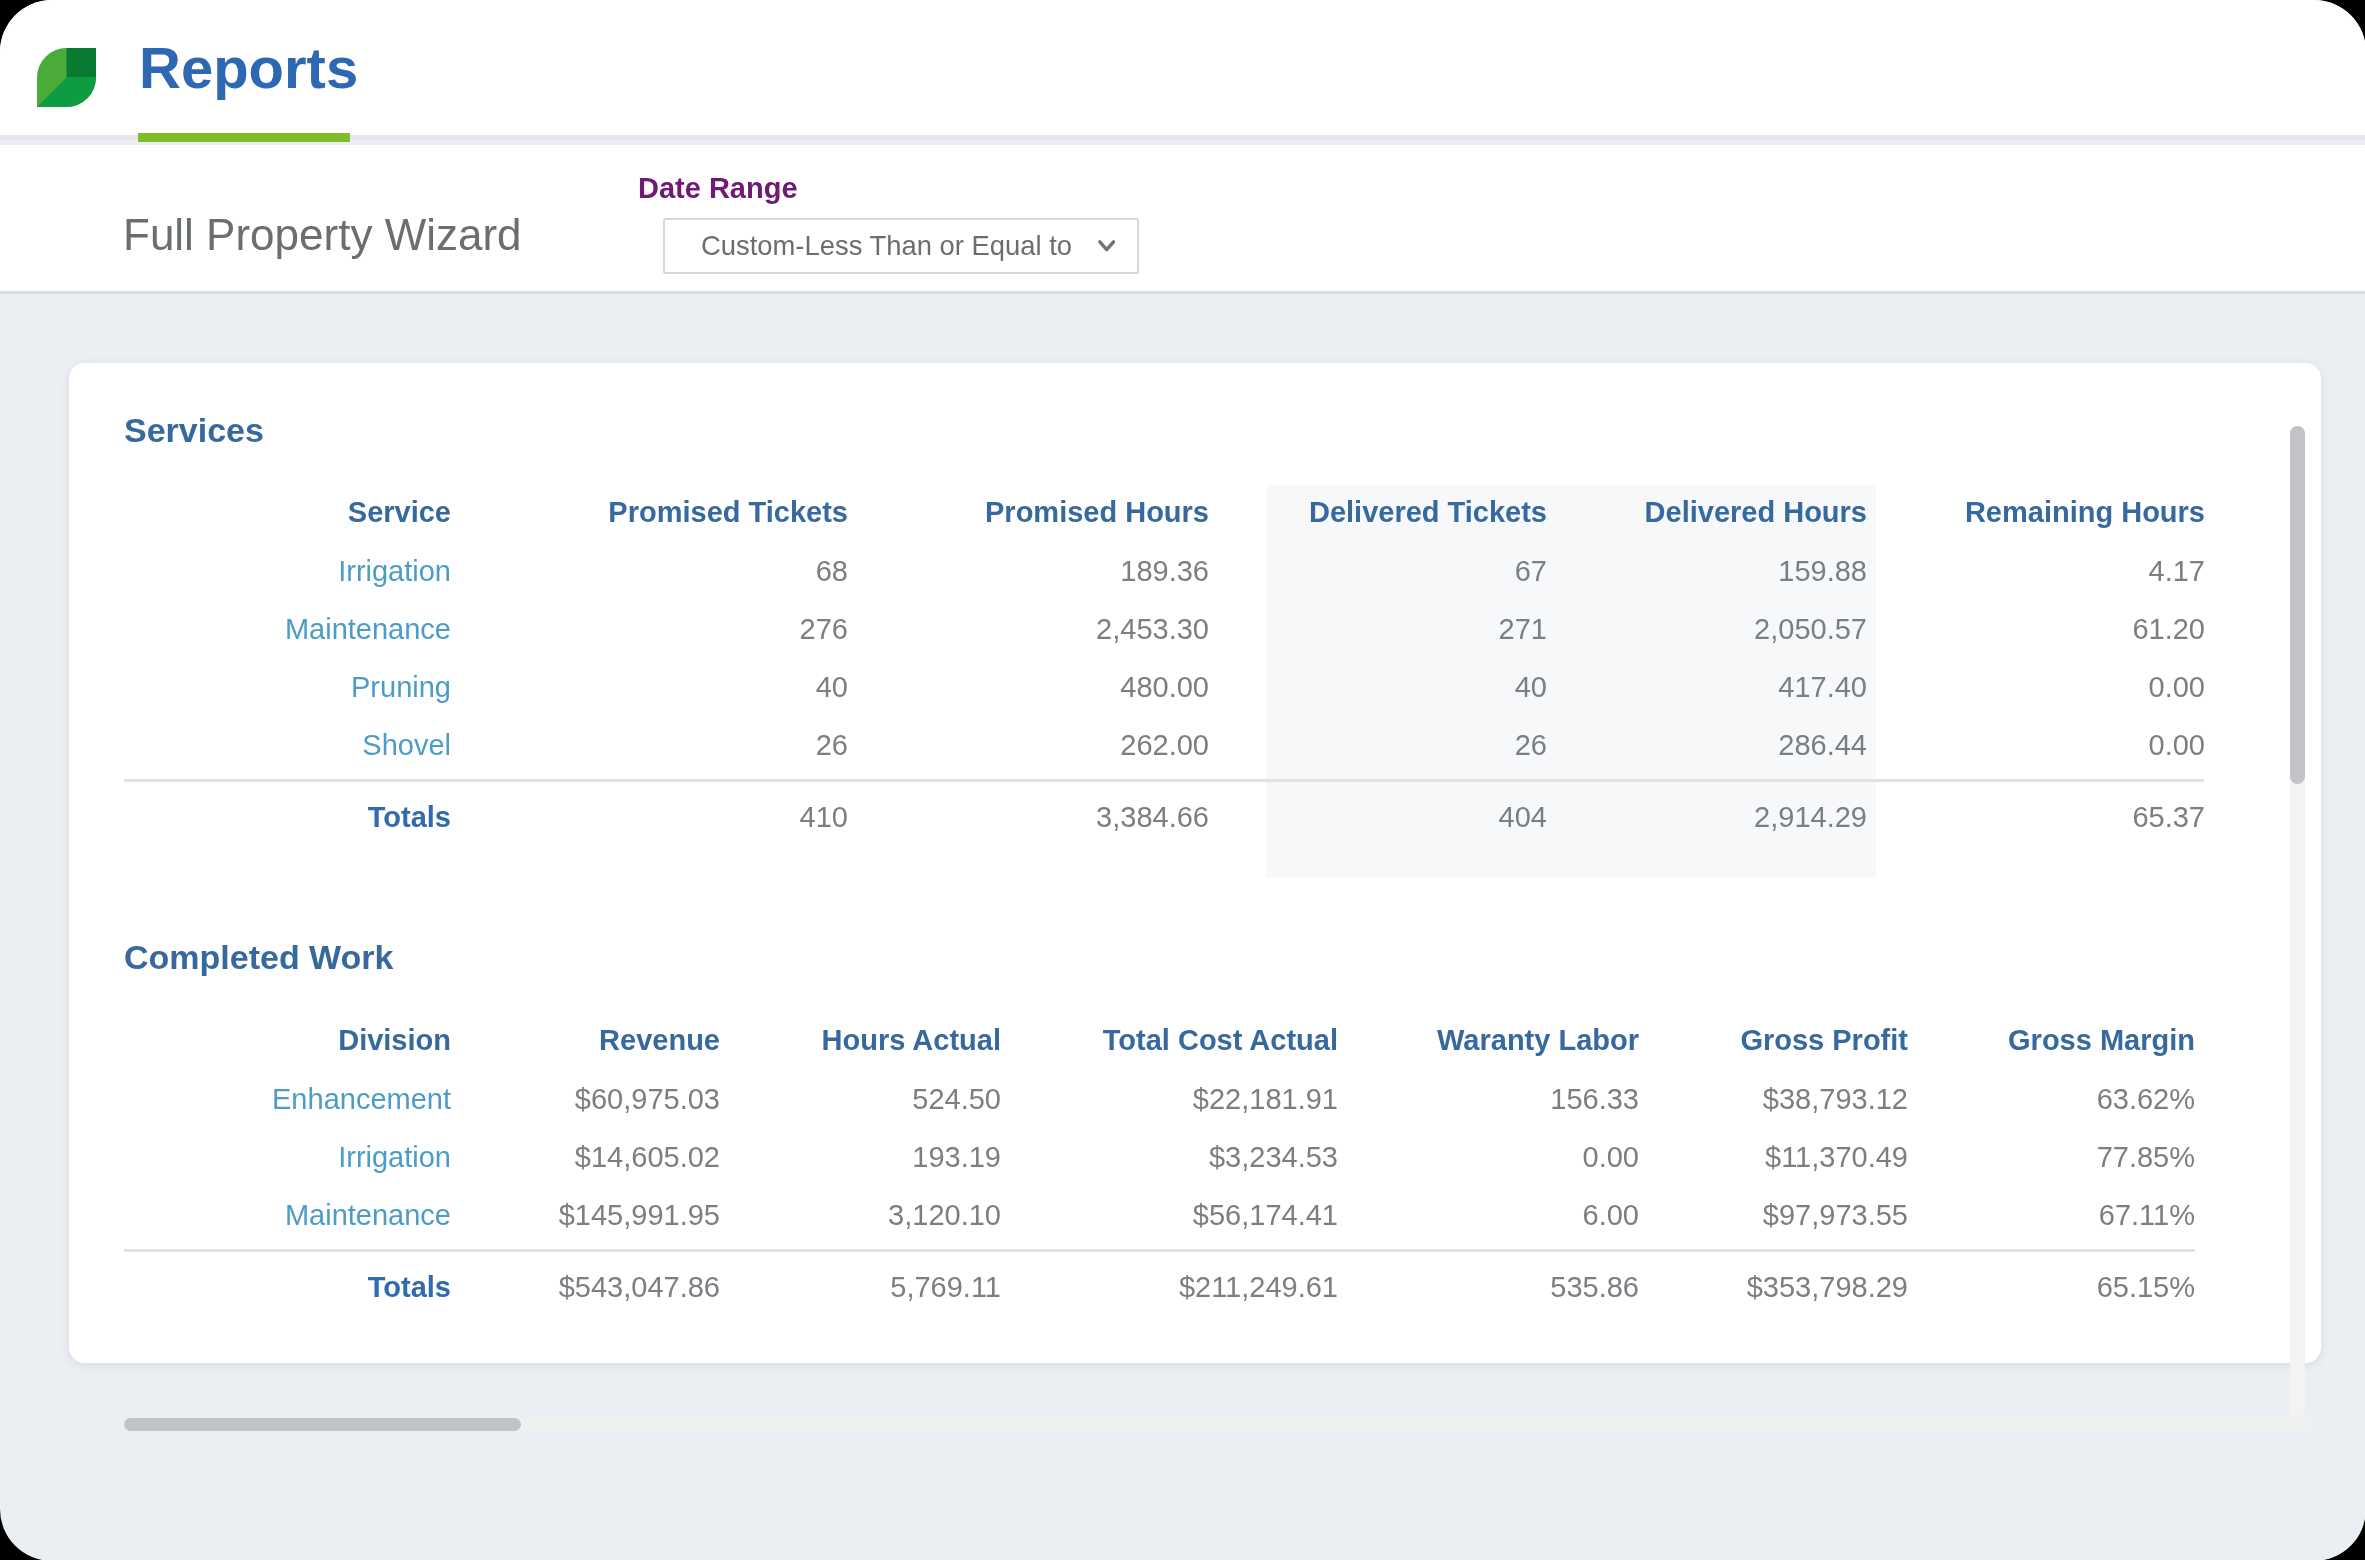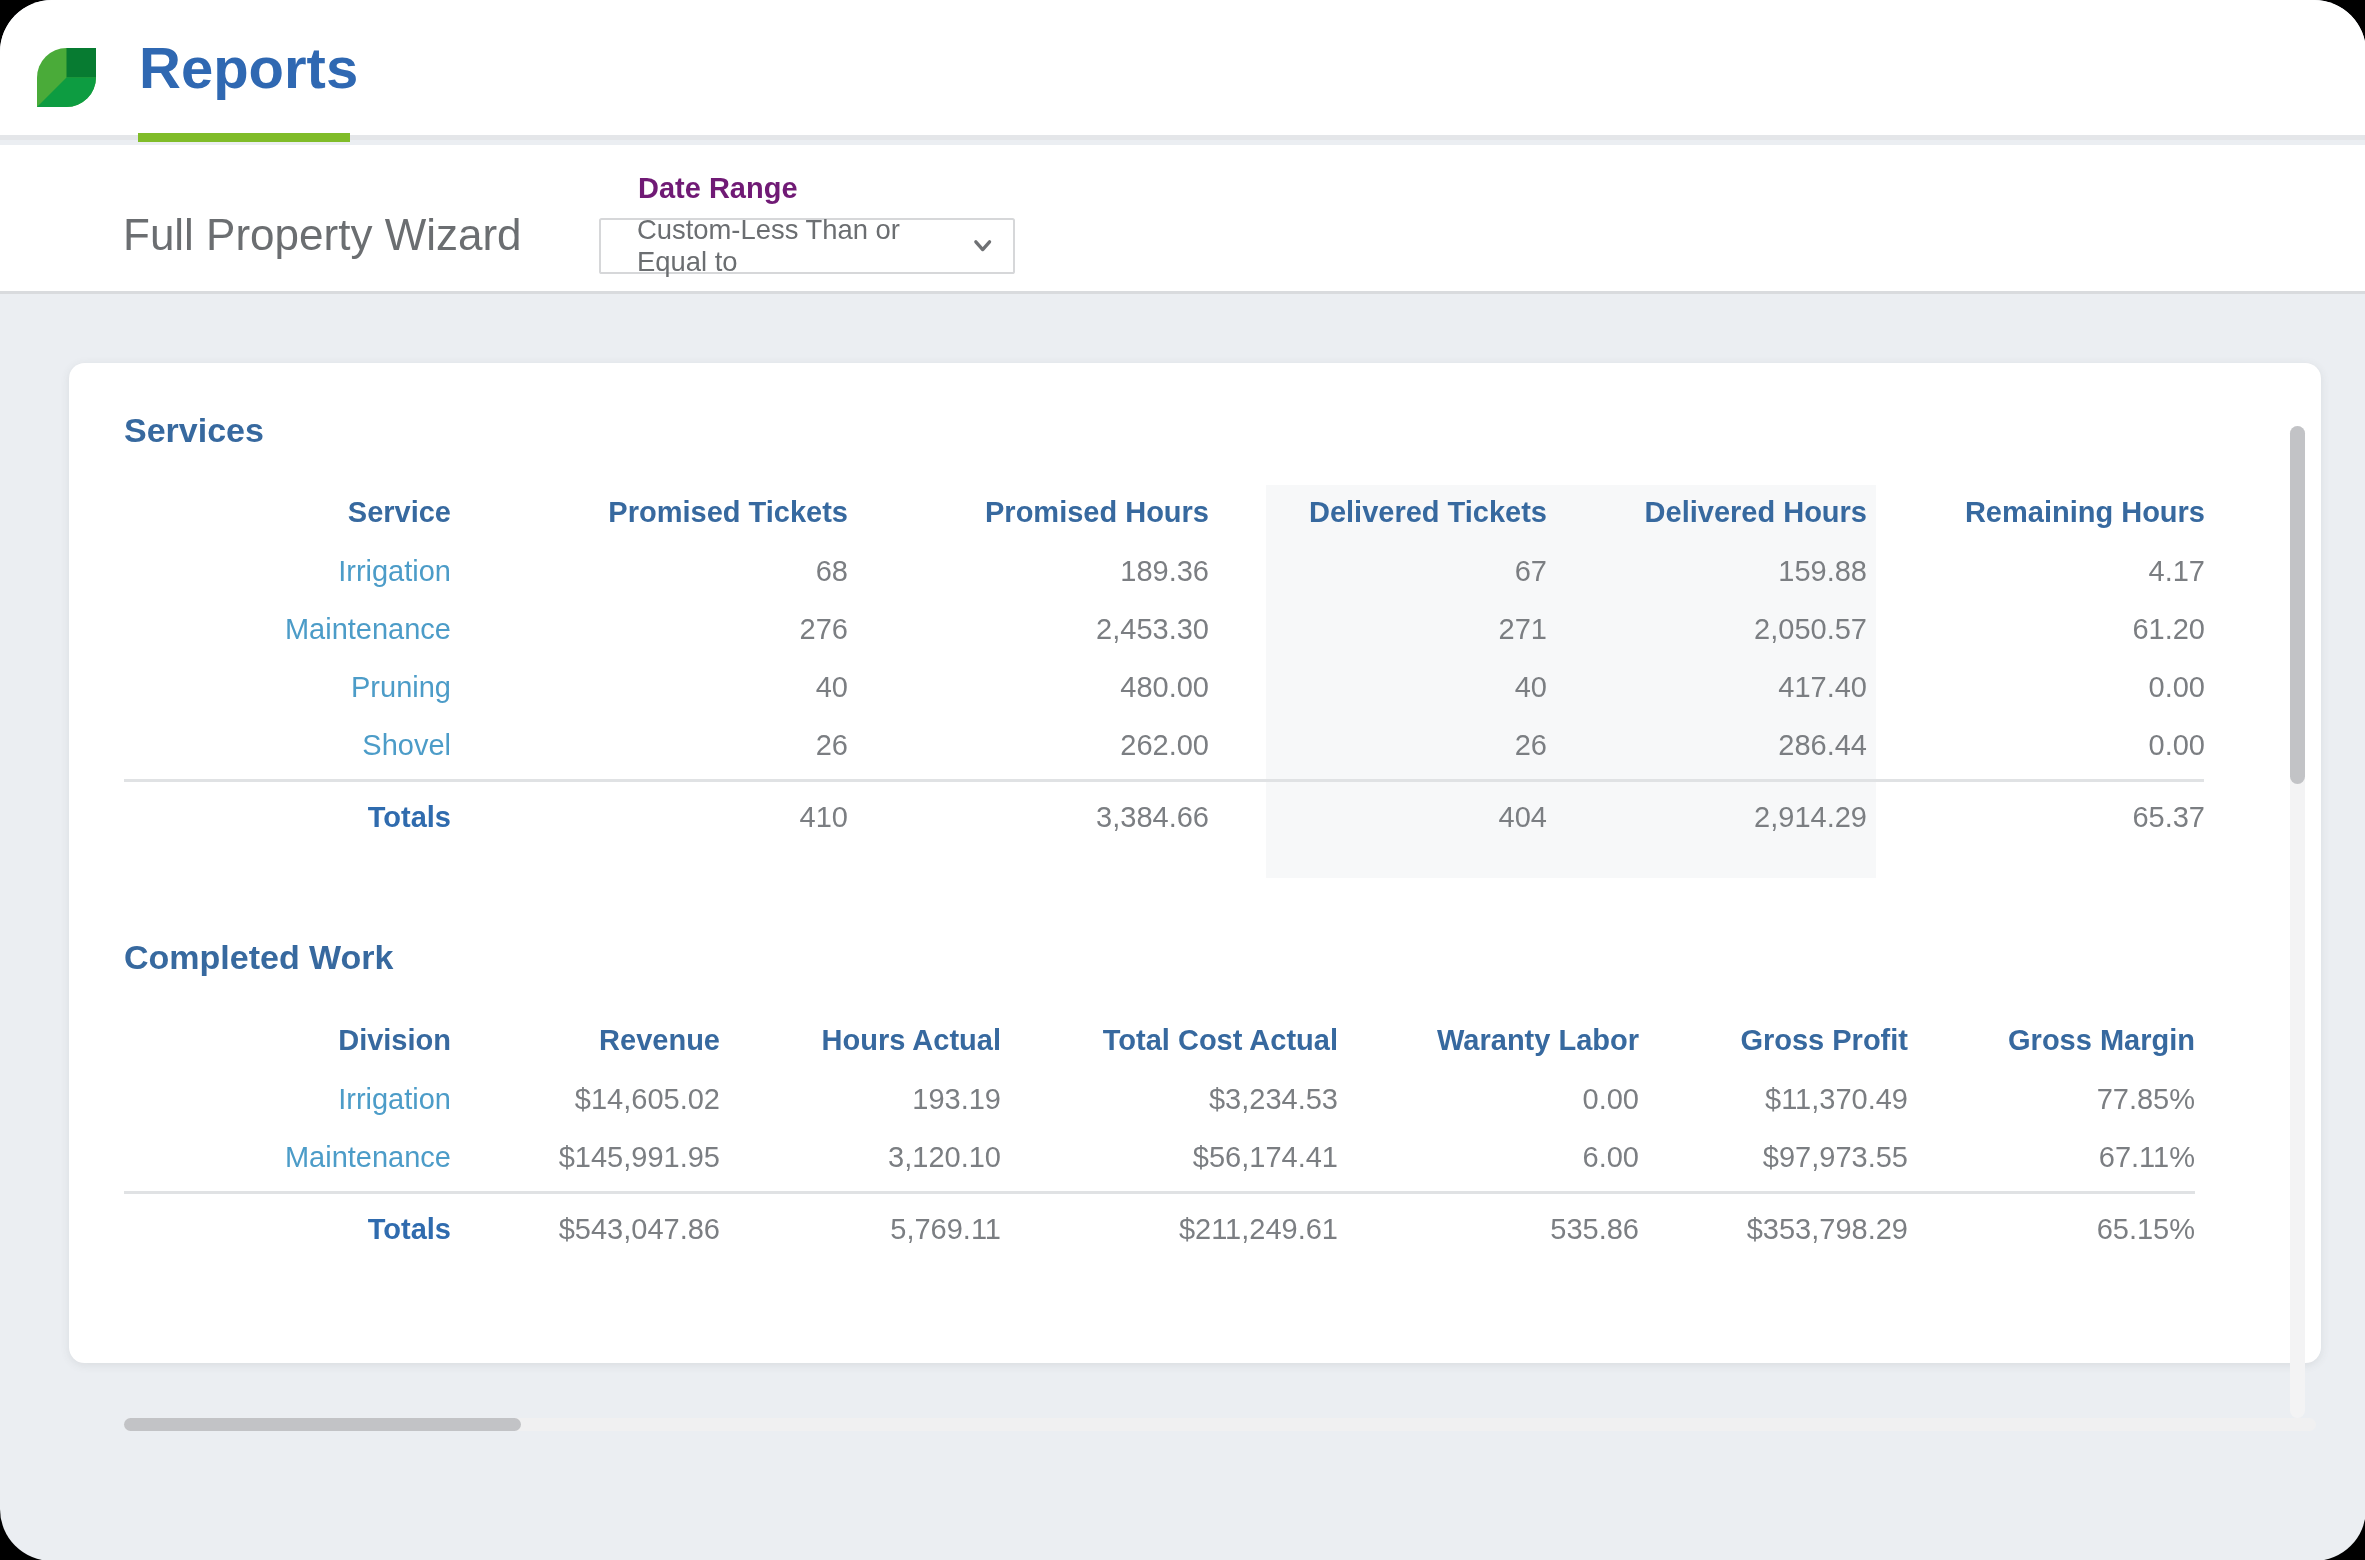--- a/index.html
+++ b/index.html
@@ -28,7 +28,7 @@
            border:2px solid #d6d7d9; border-radius:2.6px; display:flex;
            align-items:center; justify-content:space-between; padding:0 17px;
            font-size:27.4px; color:#6b6e71; cursor:pointer; }
-  .field.select { left:599px; width:416px;padding-left:36px; }
+  .field.select { left:663px; width:476px;padding-left:36px; }
   .field.date { left:1163px; width:464px; }
   .chev { width:27.4px; height:27.4px; flex:0 0 auto; }
   .cal { width:30px; height:35px; flex:0 0 auto; }

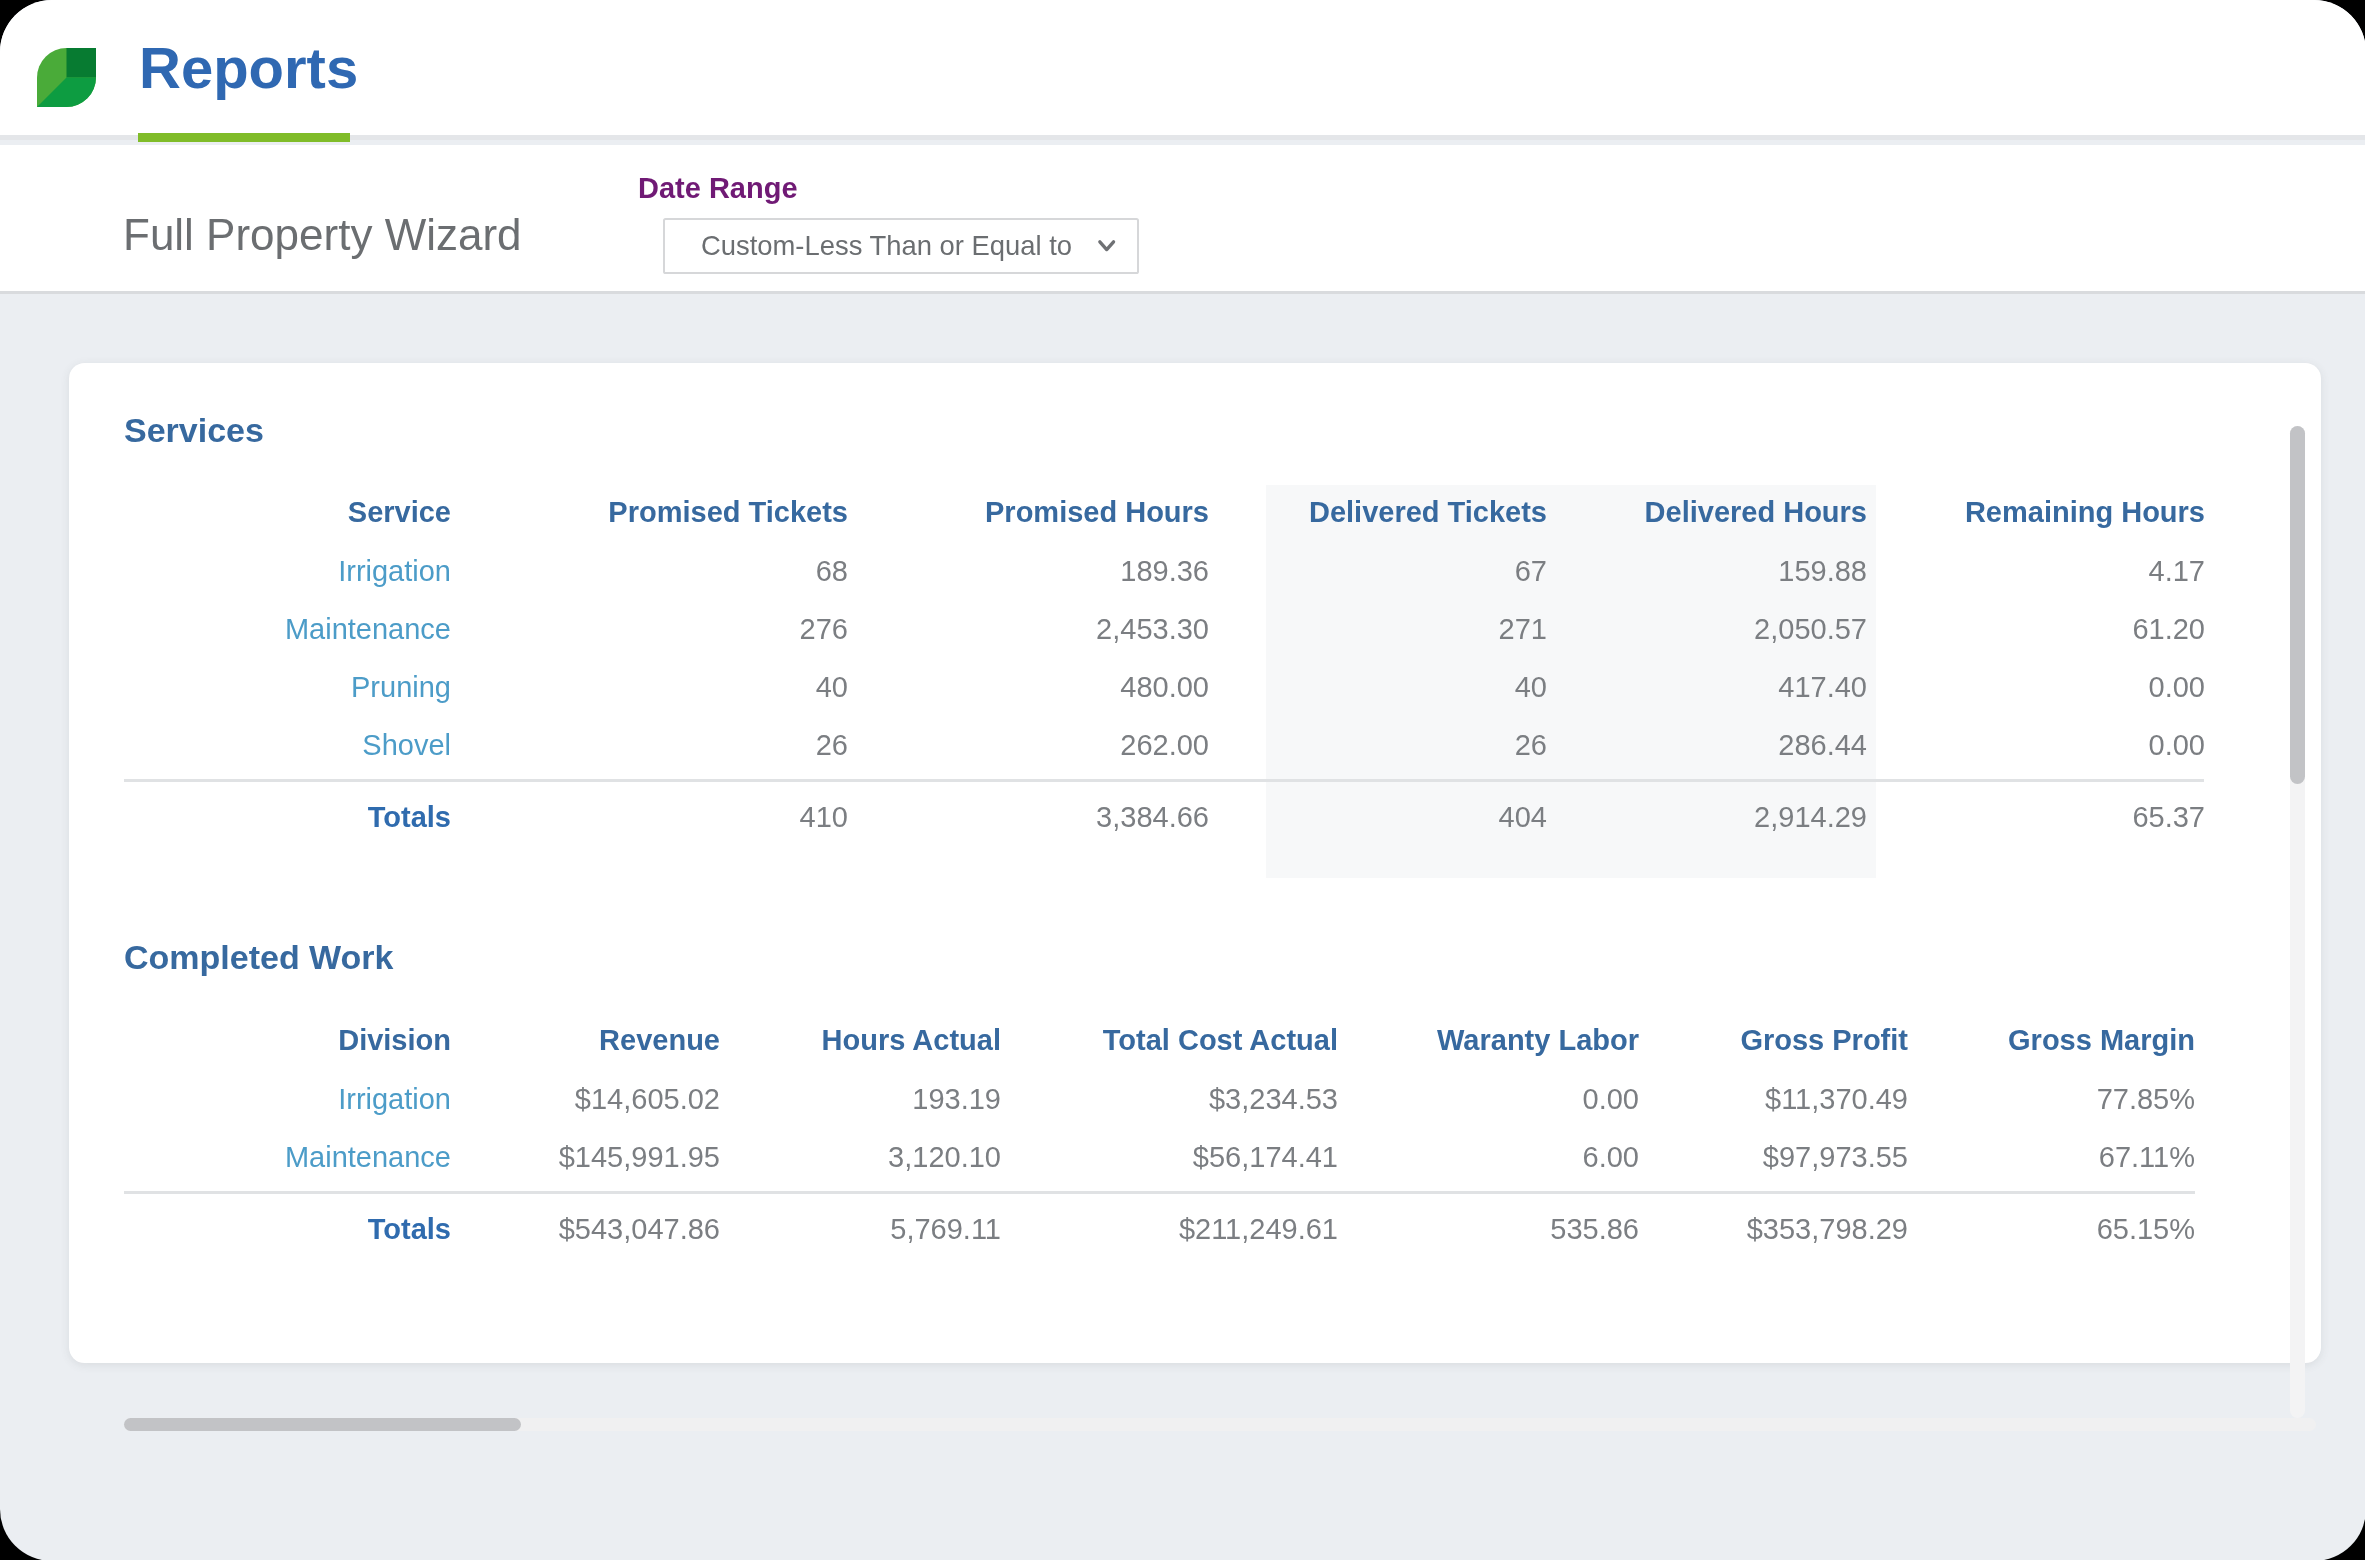--- a/index.html
+++ b/index.html
@@ -171,6 +171,15 @@
       </div>
 
       <div class="t-row">
+        <div class="t-cell left link">Enhancement</div>
+        <div class="t-cell">$60,975.03</div>
+        <div class="t-cell">524.50</div>
+        <div class="t-cell">$22,181.91</div>
+        <div class="t-cell">156.33</div>
+        <div class="t-cell">$38,793.12</div>
+        <div class="t-cell">63.62%</div>
+      </div>
+      <div class="t-row">
         <div class="t-cell left link">Irrigation</div>
         <div class="t-cell">$14,605.02</div>
         <div class="t-cell">193.19</div>

